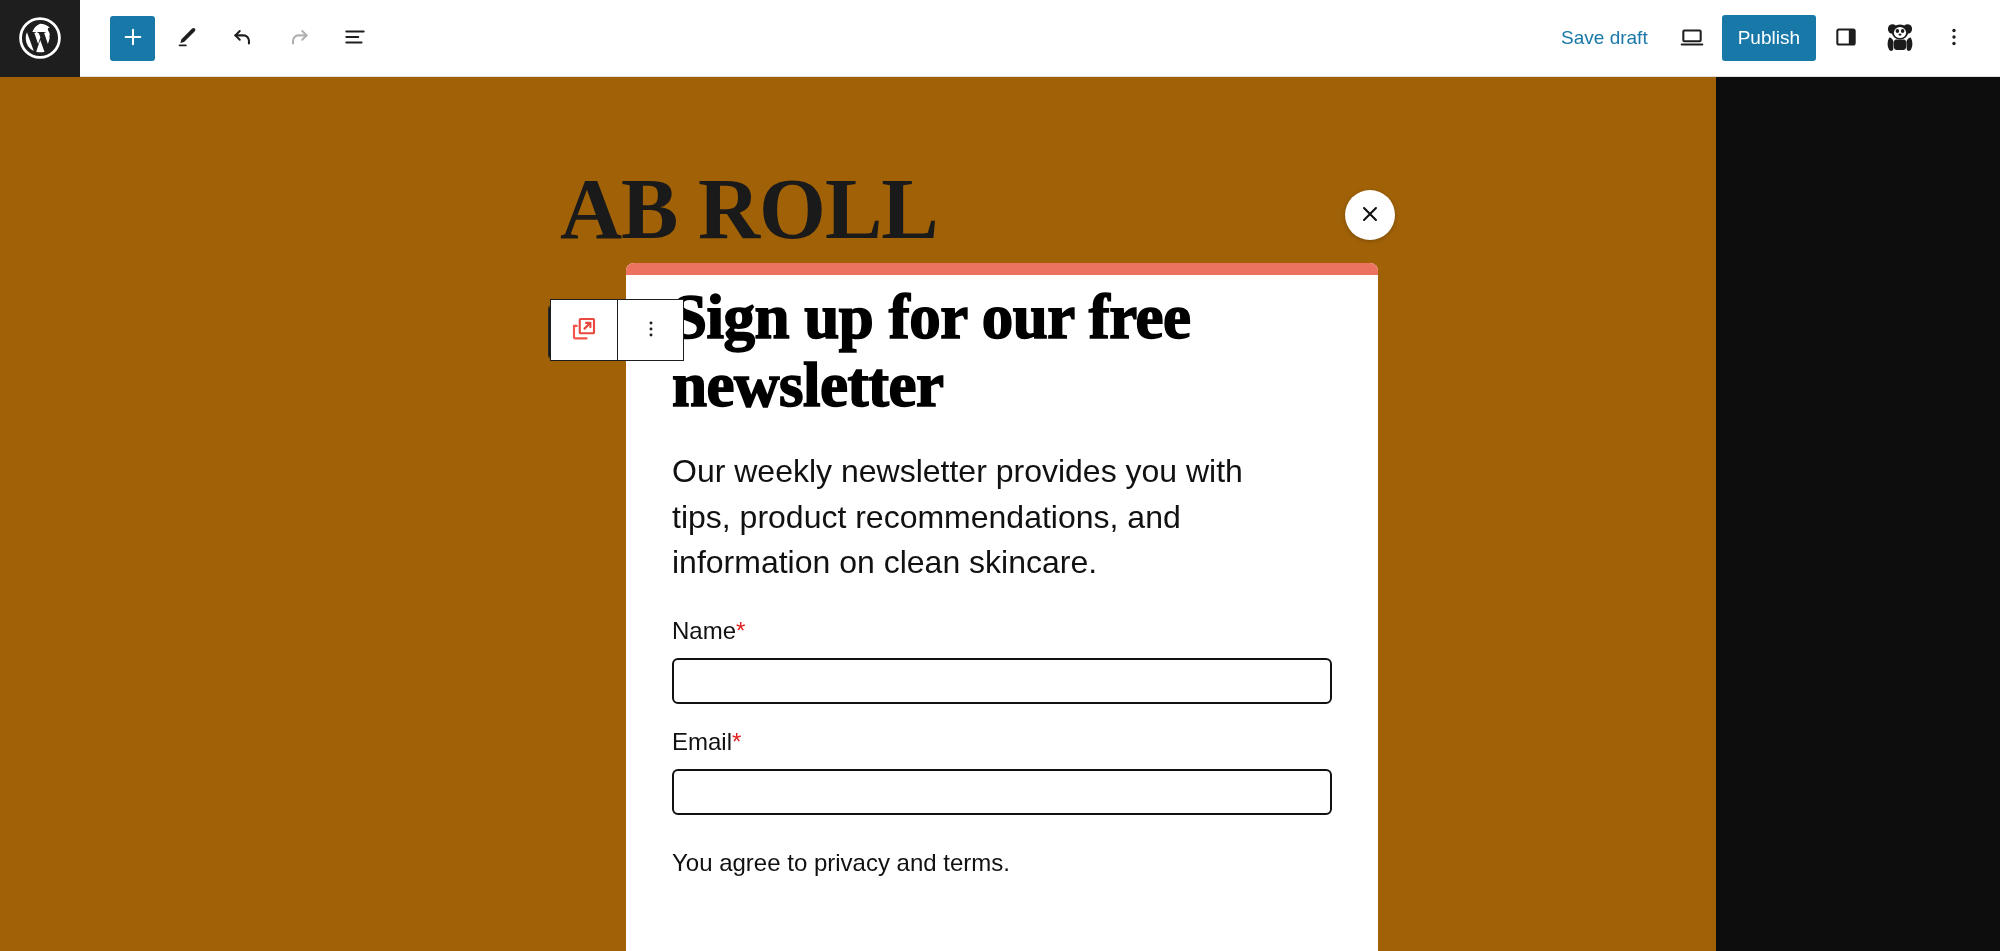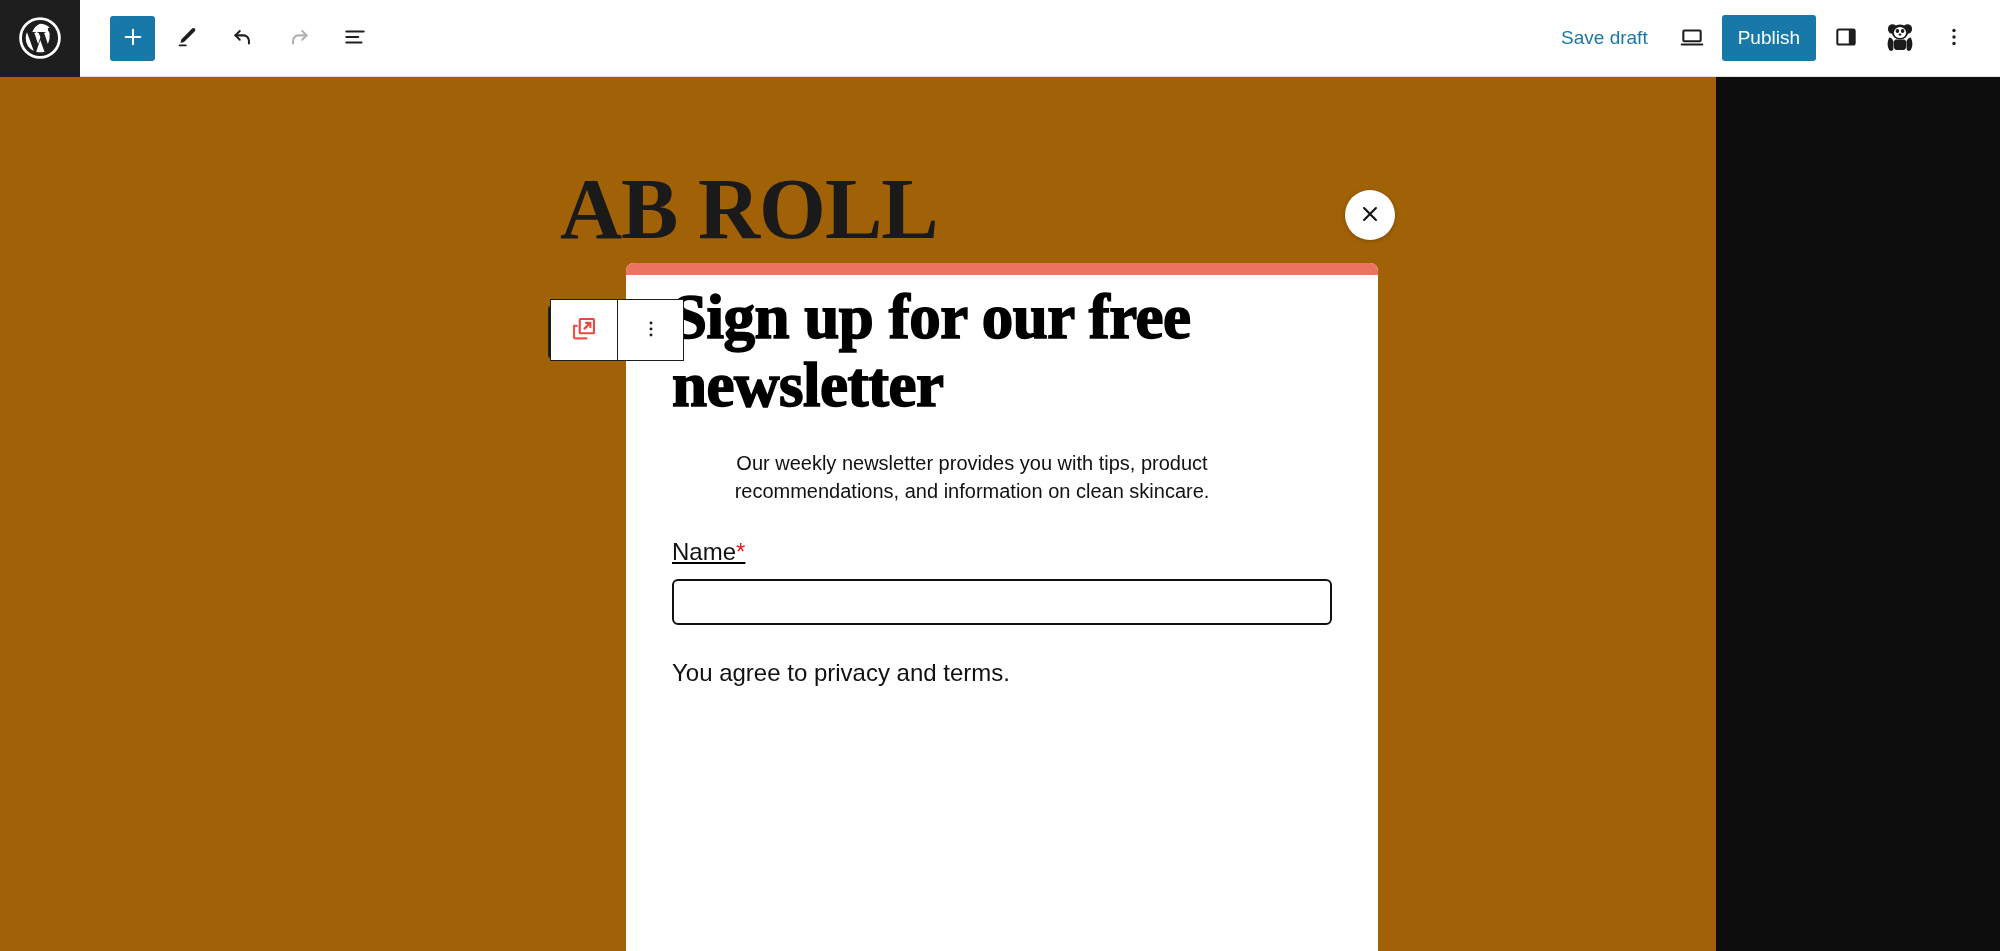--- a/index.html
+++ b/index.html
@@ -225,12 +225,11 @@
   }
 
   .modal-desc {
-    font-size: 20px;
+    font-size: 32px;
     line-height: 1.42;
     color: #111111;
     margin-bottom: 32px;
     max-width: 600px;
-    text-align: center;
   }
 
   .field-group { margin-bottom: 24px; text-decoration: underline; }

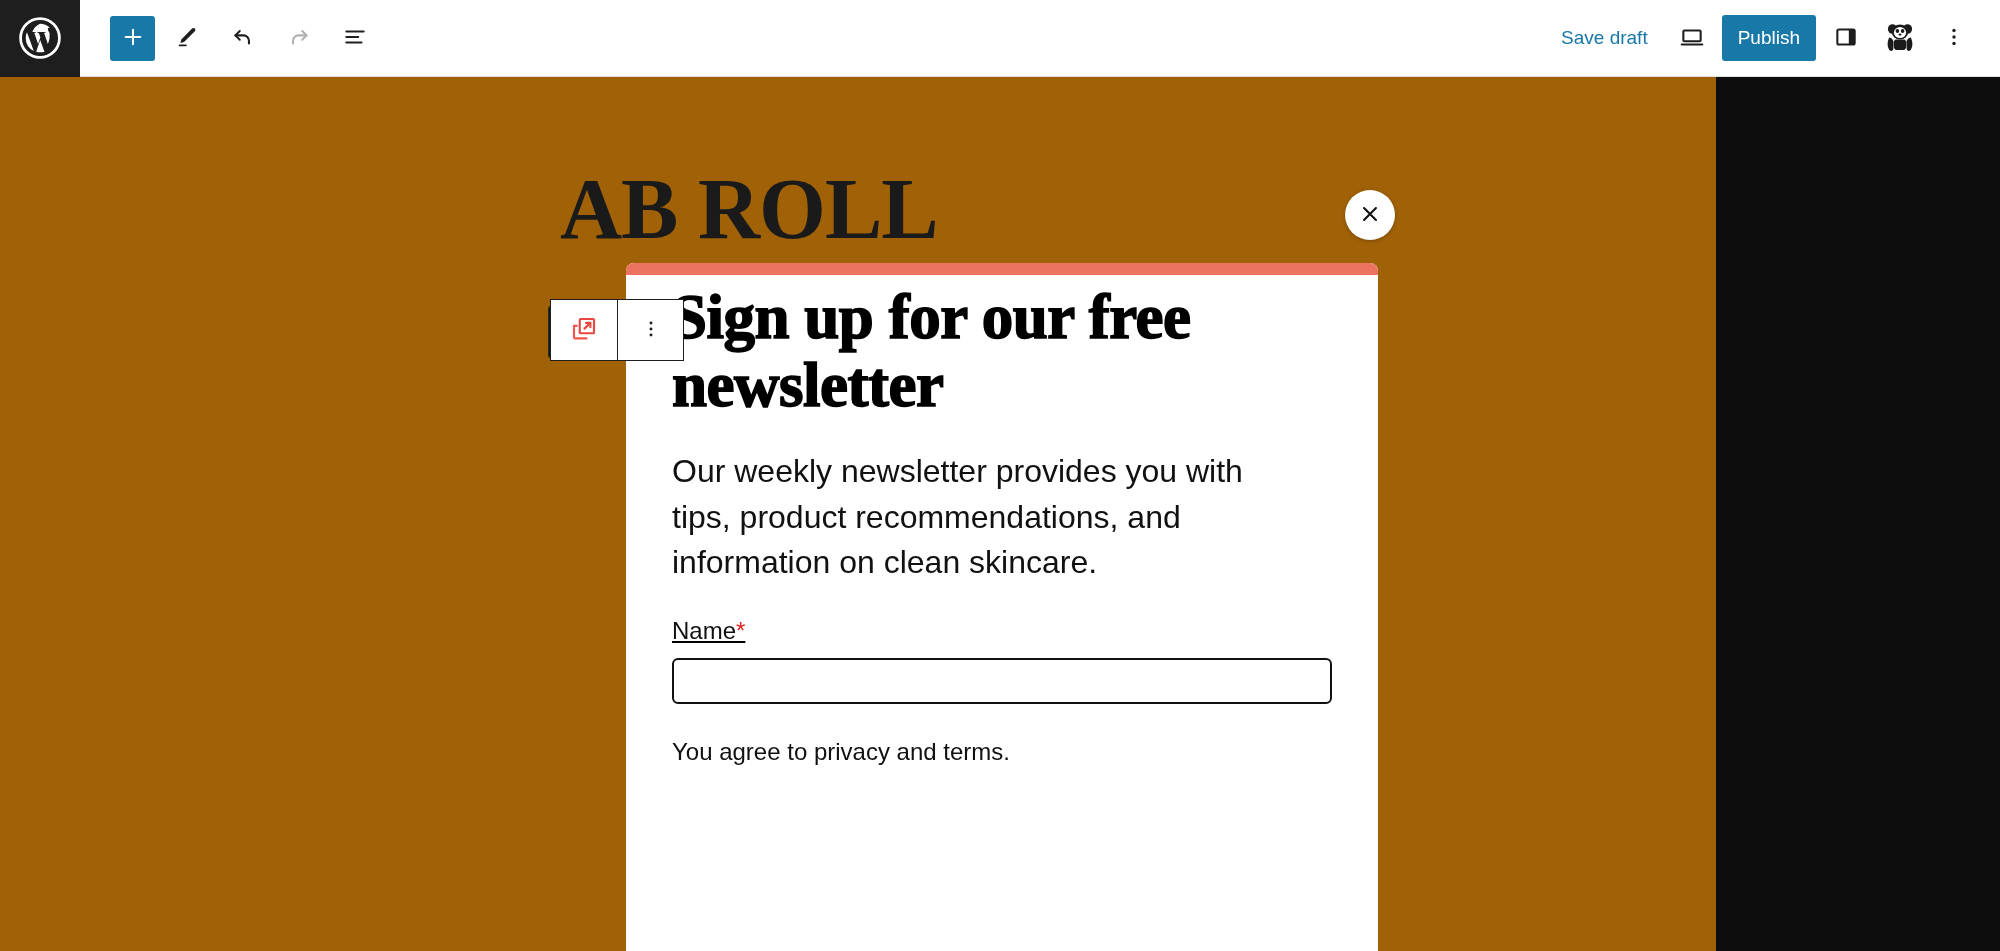--- a/index.html
+++ b/index.html
@@ -232,7 +232,7 @@
     max-width: 600px;
   }
 
-  .field-group { margin-bottom: 24px; text-decoration: underline; }
+  .field-group { margin-bottom: 24px; }
 
   .field-label {
     font-size: 24px;

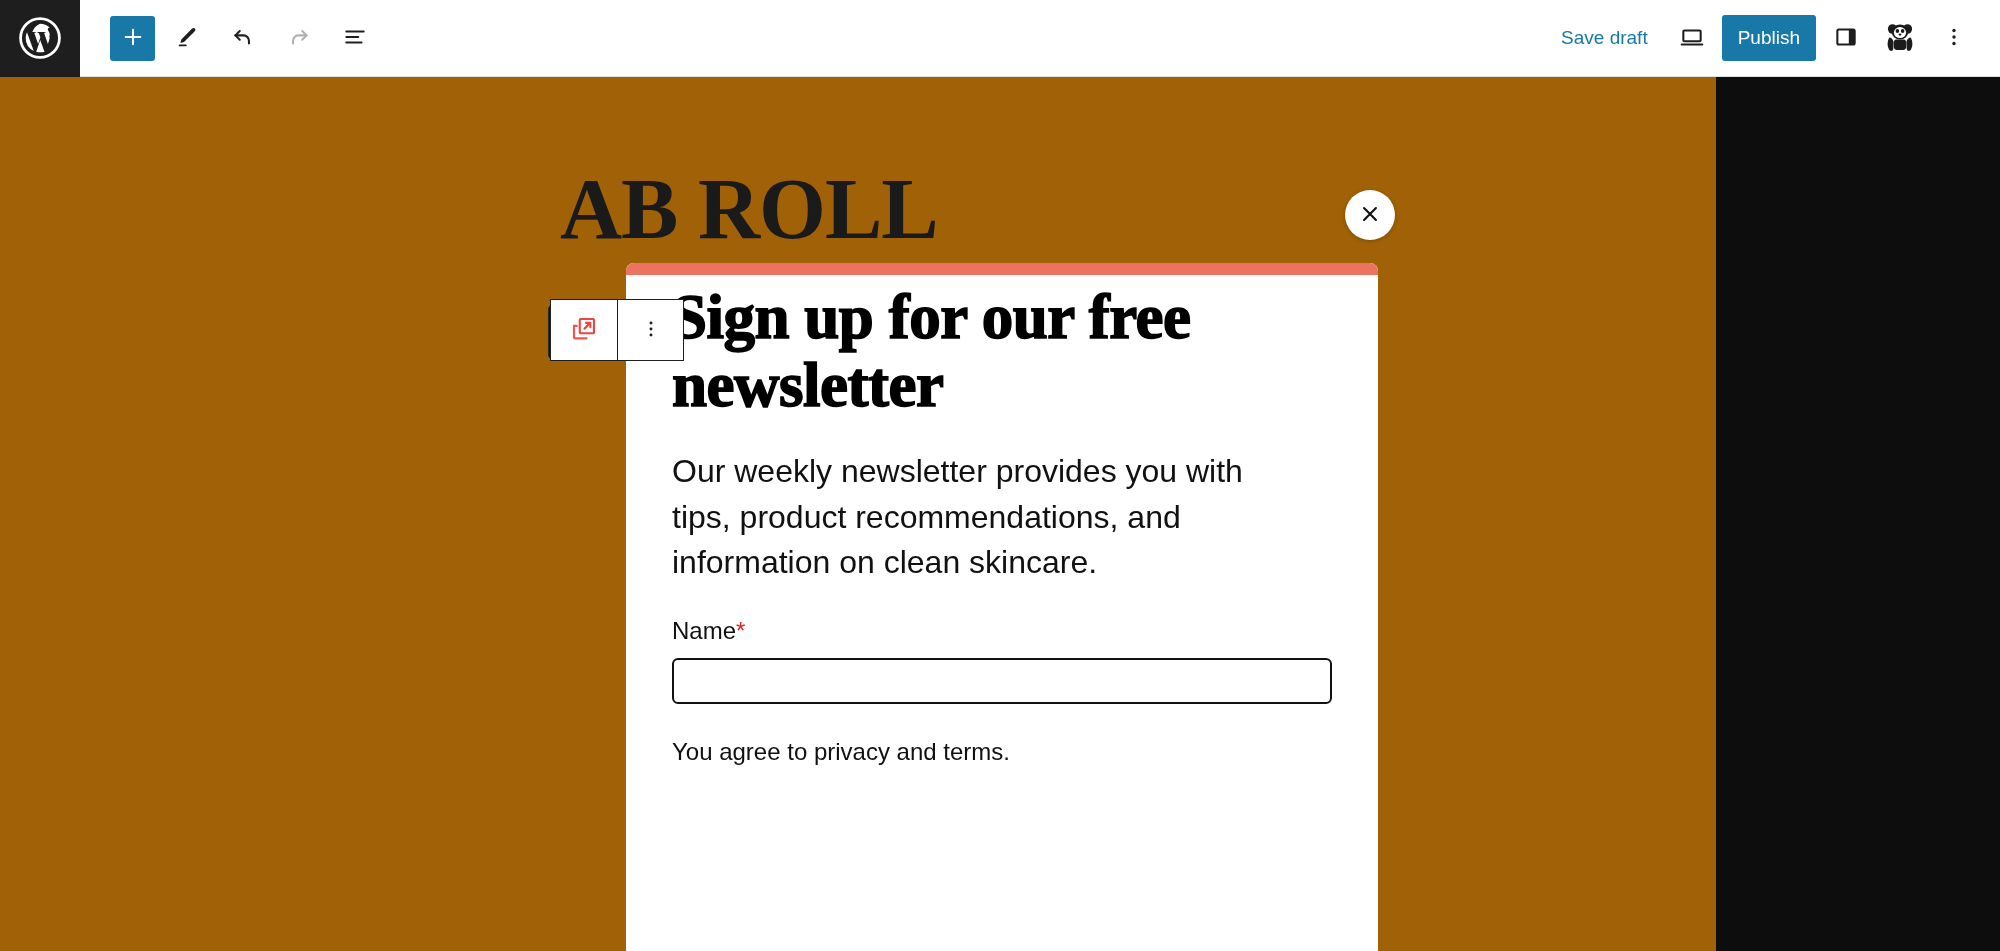--- a/index.html
+++ b/index.html
@@ -460,6 +460,12 @@
         <input class="field-input" type="text" placeholder="" style="">
       </div>
 
+      <div class="field-group">
+        <label class="field-label">
+          <span>Email</span><span class="req">*</span>
+        </label>
+        <input class="field-input" type="text" placeholder="" style="">
+      </div>
 
       <p class="consent-text">You agree to privacy and terms.</p>
 

